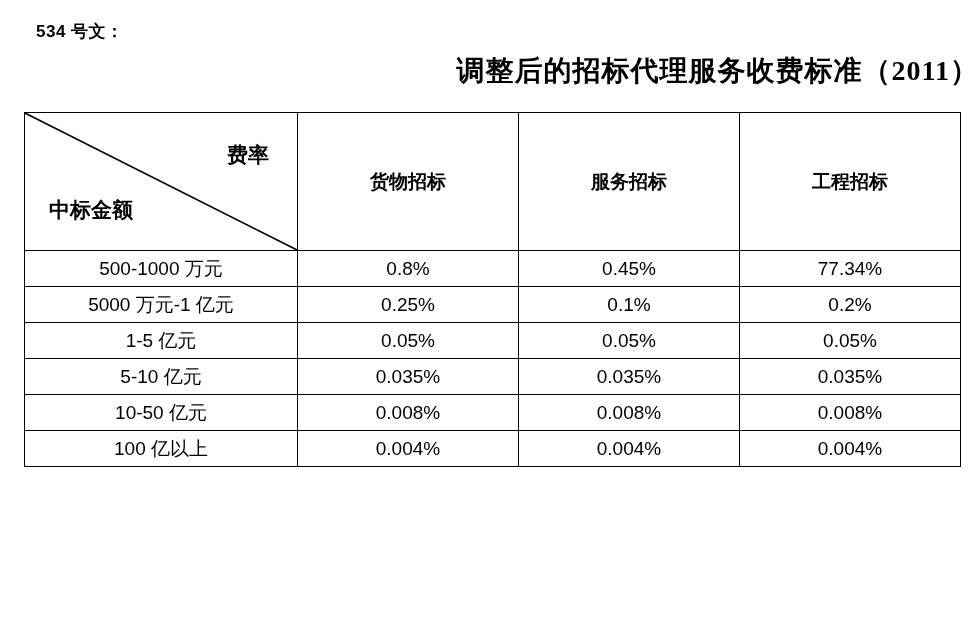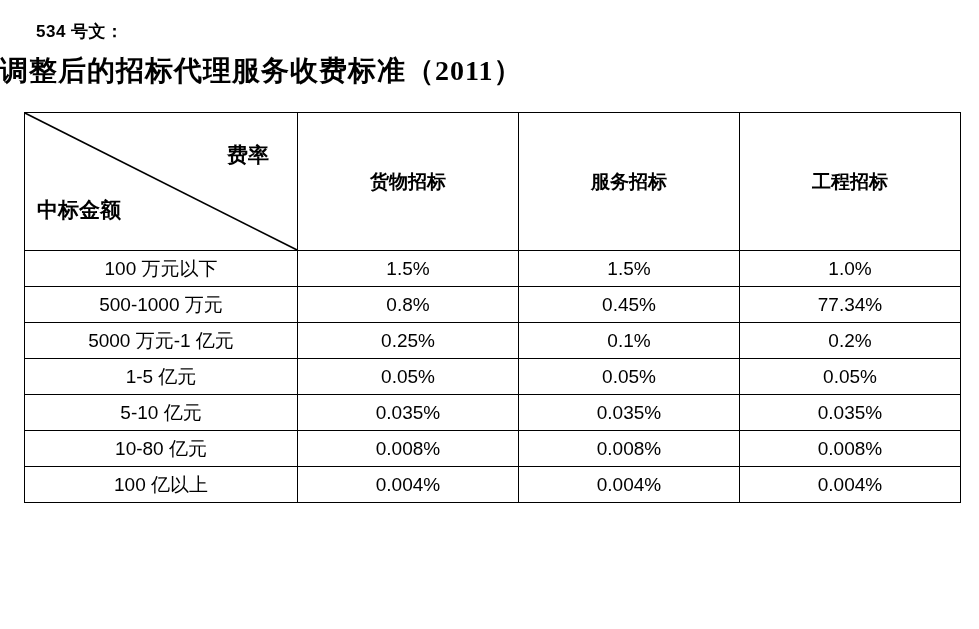--- a/index.html
+++ b/index.html
@@ -34,7 +34,7 @@
     left: 0;
     top: 52px;
     width: 979px;
-    text-align: left;
+    text-align: right;
     font-family: "Liberation Serif", serif;
     font-size: 28px;
     font-weight: bold;

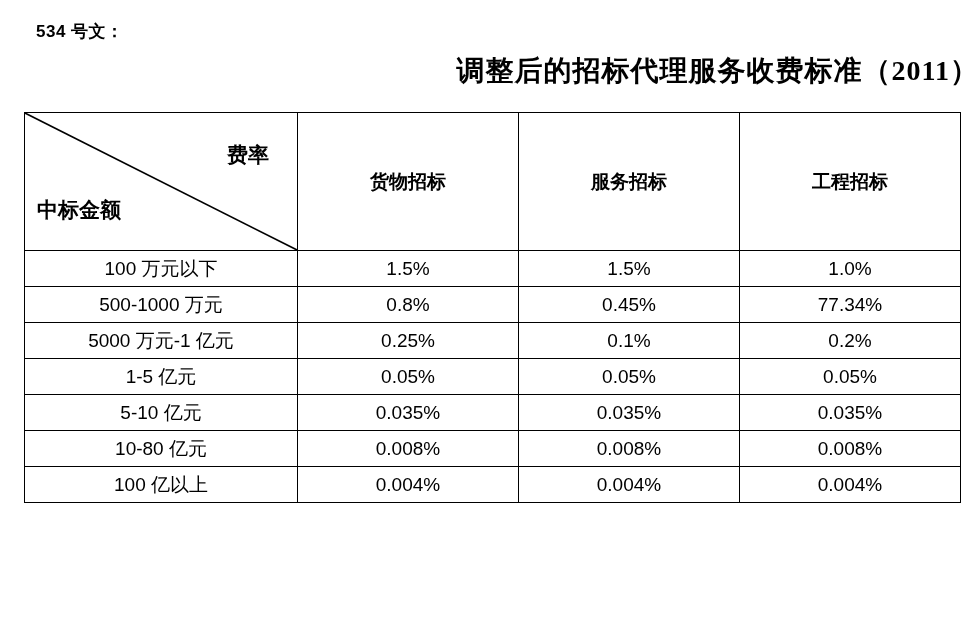--- a/index.html
+++ b/index.html
@@ -91,7 +91,7 @@
   }
   .corner-amount {
     position: absolute;
-    left: 12px;
+    left: 24px;
     bottom: 26px;
     font-family: "Liberation Serif", serif;
     font-size: 21px;

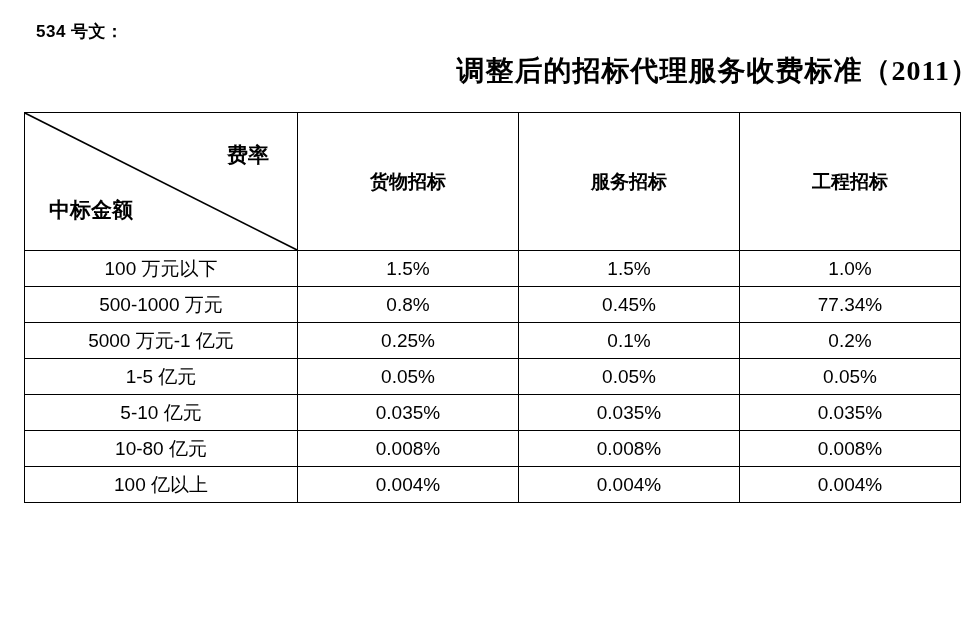--- a/index.html
+++ b/index.html
@@ -135,12 +135,6 @@
         </tr>
 
         <tr>
-          <td class="col-amount row-label">100 万元以下</td>
-          <td class="col-rate">1.5%</td>
-          <td class="col-rate">1.5%</td>
-          <td class="col-rate">1.0%</td>
-        </tr>
-        <tr>
           <td class="col-amount row-label">500-1000 万元</td>
           <td class="col-rate">0.8%</td>
           <td class="col-rate">0.45%</td>

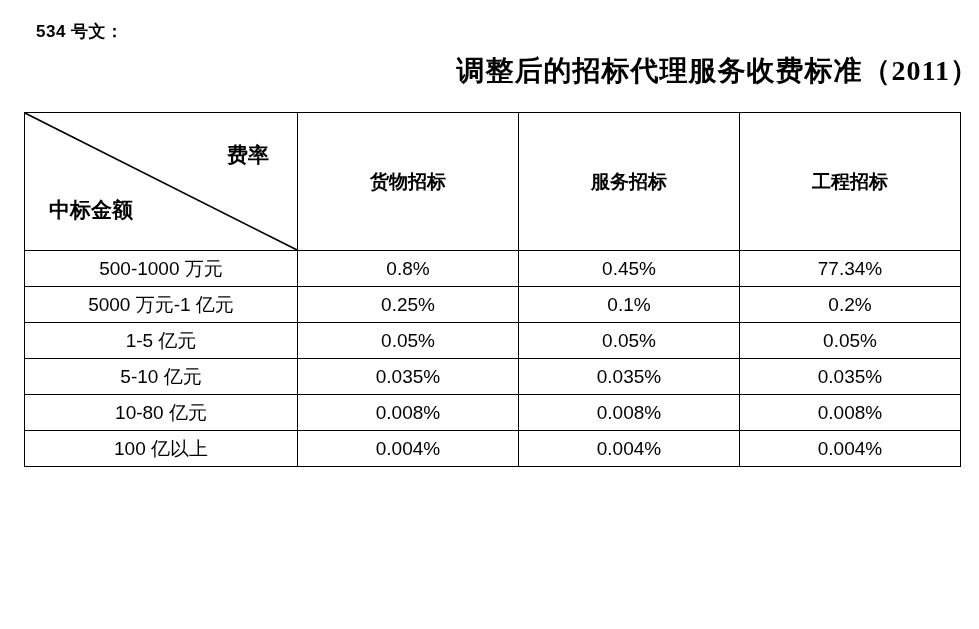--- a/index.html
+++ b/index.html
@@ -159,7 +159,7 @@
           <td class="col-rate">0.035%</td>
         </tr>
         <tr>
-          <td class="col-amount row-label">10-80 亿元</td>
+          <td class="col-amount row-label">10-50 亿元</td>
           <td class="col-rate">0.008%</td>
           <td class="col-rate">0.008%</td>
           <td class="col-rate">0.008%</td>

